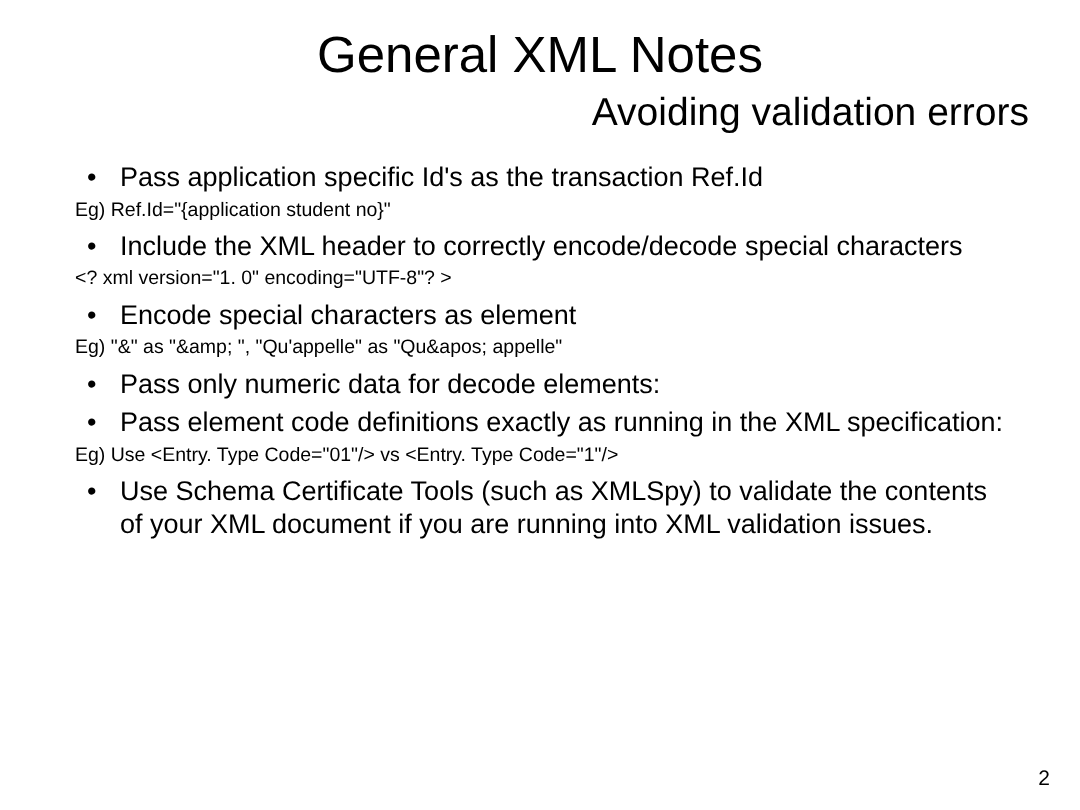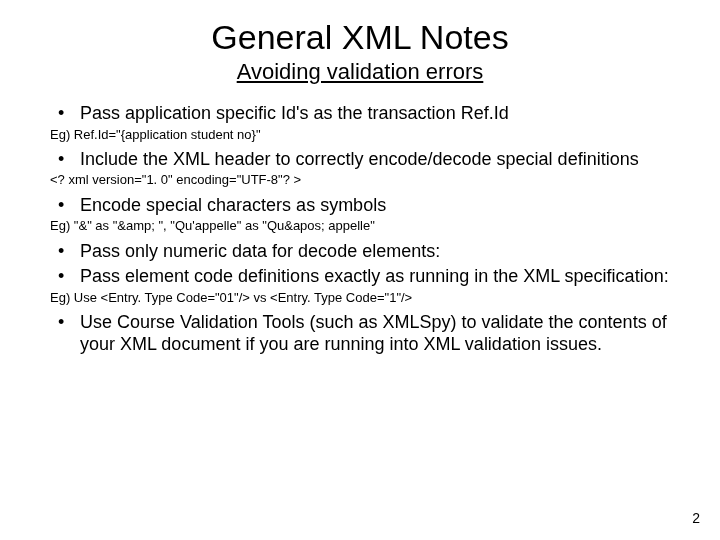--- a/index.html
+++ b/index.html
@@ -25,11 +25,10 @@
     font-weight: 400;
   }
   .subtitle {
-    font-size: 22px;
-    text-align: center;
+    font-size: 26px;
+    text-align: right;
     margin: 0 0 18px 0;
     font-weight: 400;
-    text-decoration: underline;
   }
   ul.body {
     list-style: none;

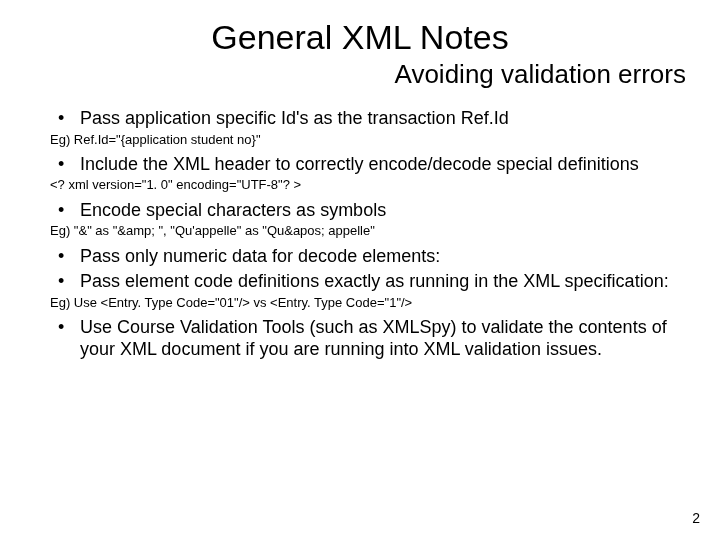--- a/index.html
+++ b/index.html
@@ -72,7 +72,7 @@
   <ul class="body">
     <li class="bullet">Pass application specific Id's as the transaction Ref.Id</li>
     <li class="note">Eg) Ref.Id="{application student no}"</li>
-    <li class="bullet">Include the XML header to correctly encode/decode special definitions</li>
+    <li class="bullet">Include the XML header to correctly encode/decode special characters</li>
     <li class="note">&lt;? xml version="1. 0" encoding="UTF-8"? &gt;</li>
     <li class="bullet">Encode special characters as symbols</li>
     <li class="note">Eg)  "&amp;" as "&amp;amp; ", "Qu'appelle" as "Qu&amp;apos; appelle"</li>

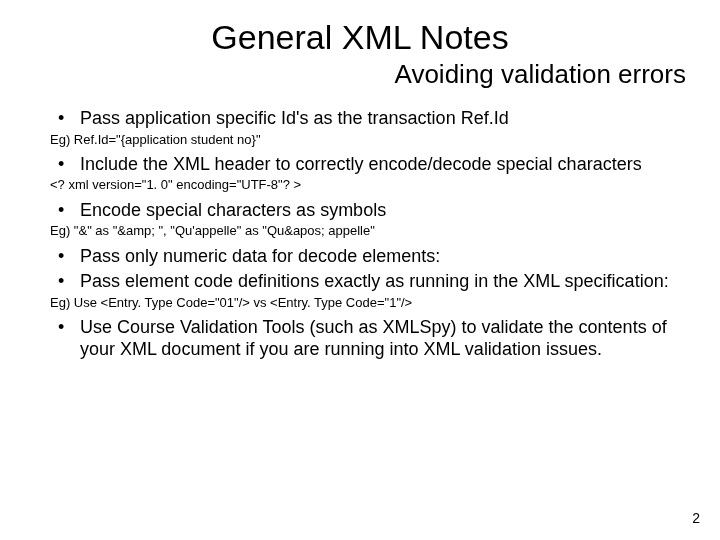--- a/index.html
+++ b/index.html
@@ -74,7 +74,7 @@
     <li class="note">Eg) Ref.Id="{application student no}"</li>
     <li class="bullet">Include the XML header to correctly encode/decode special characters</li>
     <li class="note">&lt;? xml version="1. 0" encoding="UTF-8"? &gt;</li>
-    <li class="bullet">Encode special characters as symbols</li>
+    <li class="bullet">Encode special characters as element</li>
     <li class="note">Eg)  "&amp;" as "&amp;amp; ", "Qu'appelle" as "Qu&amp;apos; appelle"</li>
     <li class="bullet">Pass only numeric data for decode elements:</li>
     <li class="bullet">Pass element code definitions exactly as running in the XML specification:</li>

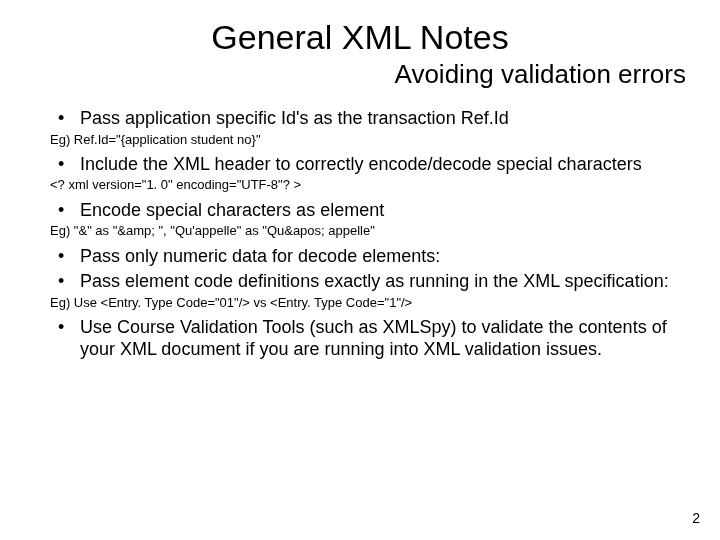--- a/index.html
+++ b/index.html
@@ -79,7 +79,7 @@
     <li class="bullet">Pass only numeric data for decode elements:</li>
     <li class="bullet">Pass element code definitions exactly as running in the XML specification:</li>
     <li class="note">Eg) Use &lt;Entry. Type Code="01"/&gt; vs &lt;Entry. Type Code="1"/&gt;</li>
-    <li class="bullet">Use Course Validation Tools (such as XMLSpy) to validate the contents of your XML document if you are running into XML validation issues.</li>
+    <li class="bullet">Use Schema Certificate Tools (such as XMLSpy) to validate the contents of your XML document if you are running into XML validation issues.</li>
   </ul>
 
   <div class="pagenum">2</div>

